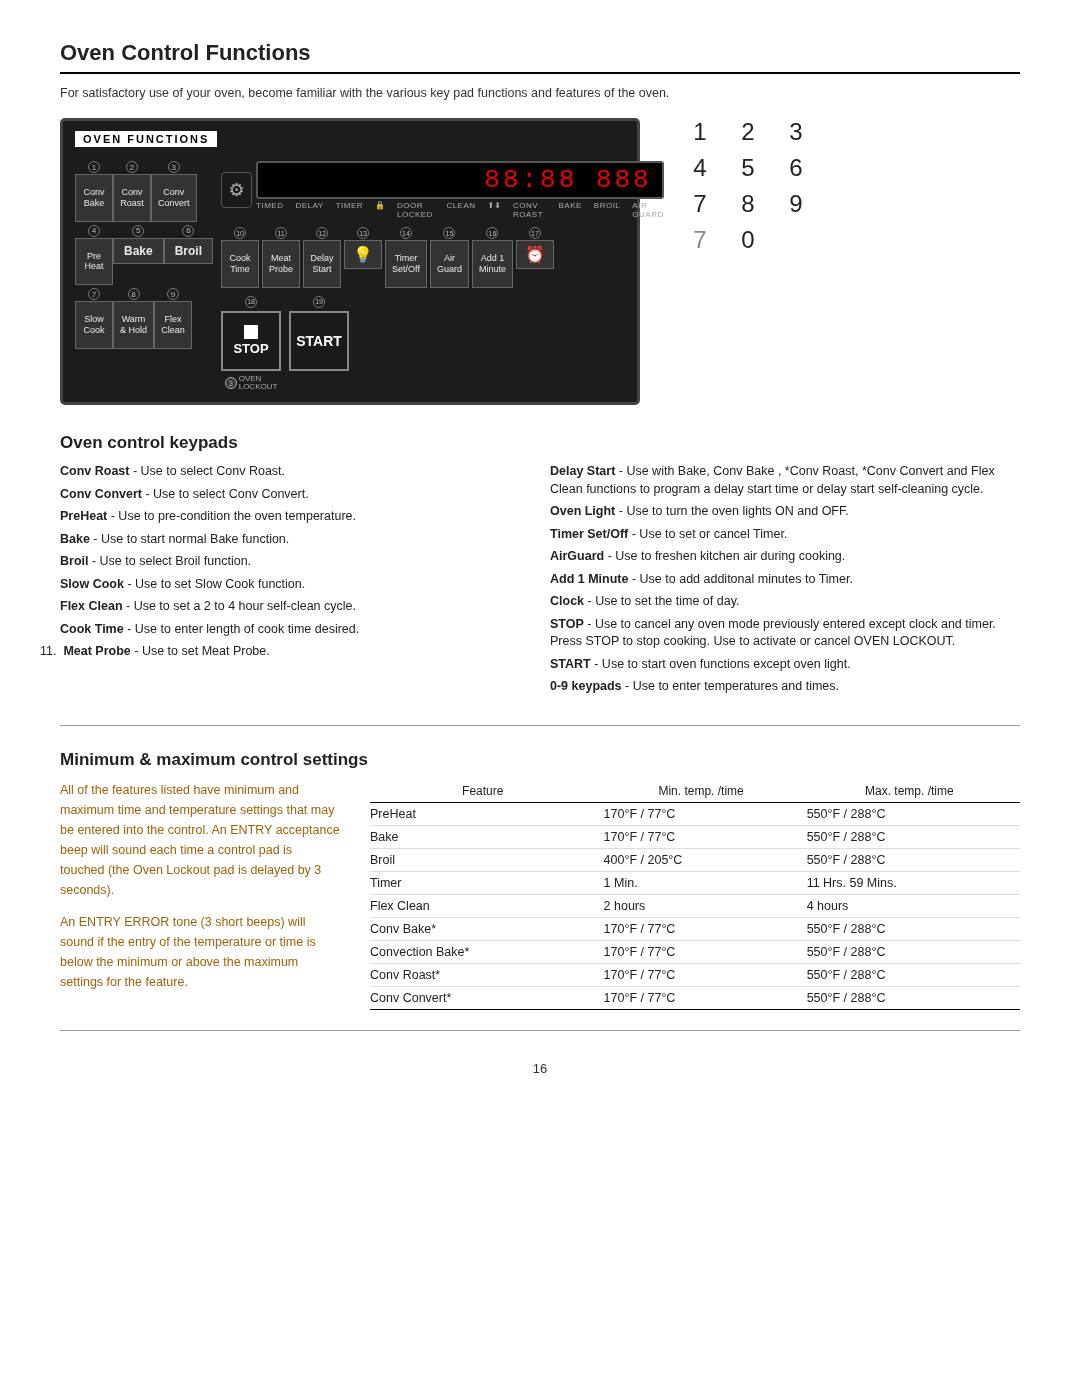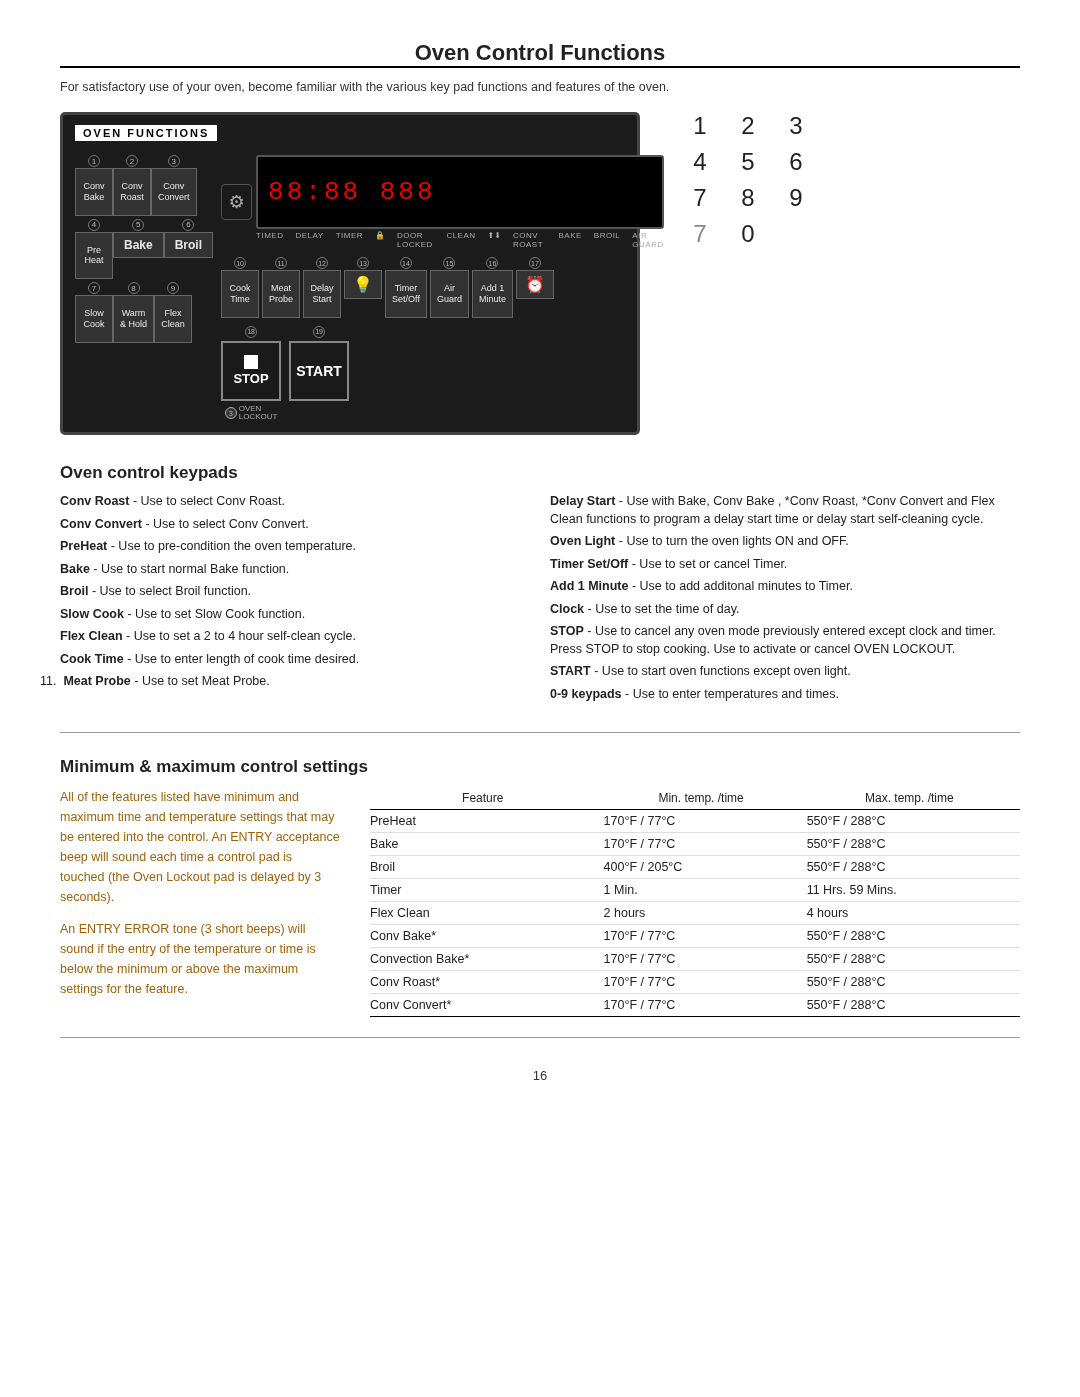--- a/index.html
+++ b/index.html
@@ -17,7 +17,7 @@
       font-weight: bold;
       margin-bottom: 12px;
       border-bottom: 2px solid #000;
-      text-align: center;
+      padding-bottom: 6px;
     }
     .intro {
       font-size: 12.5px;

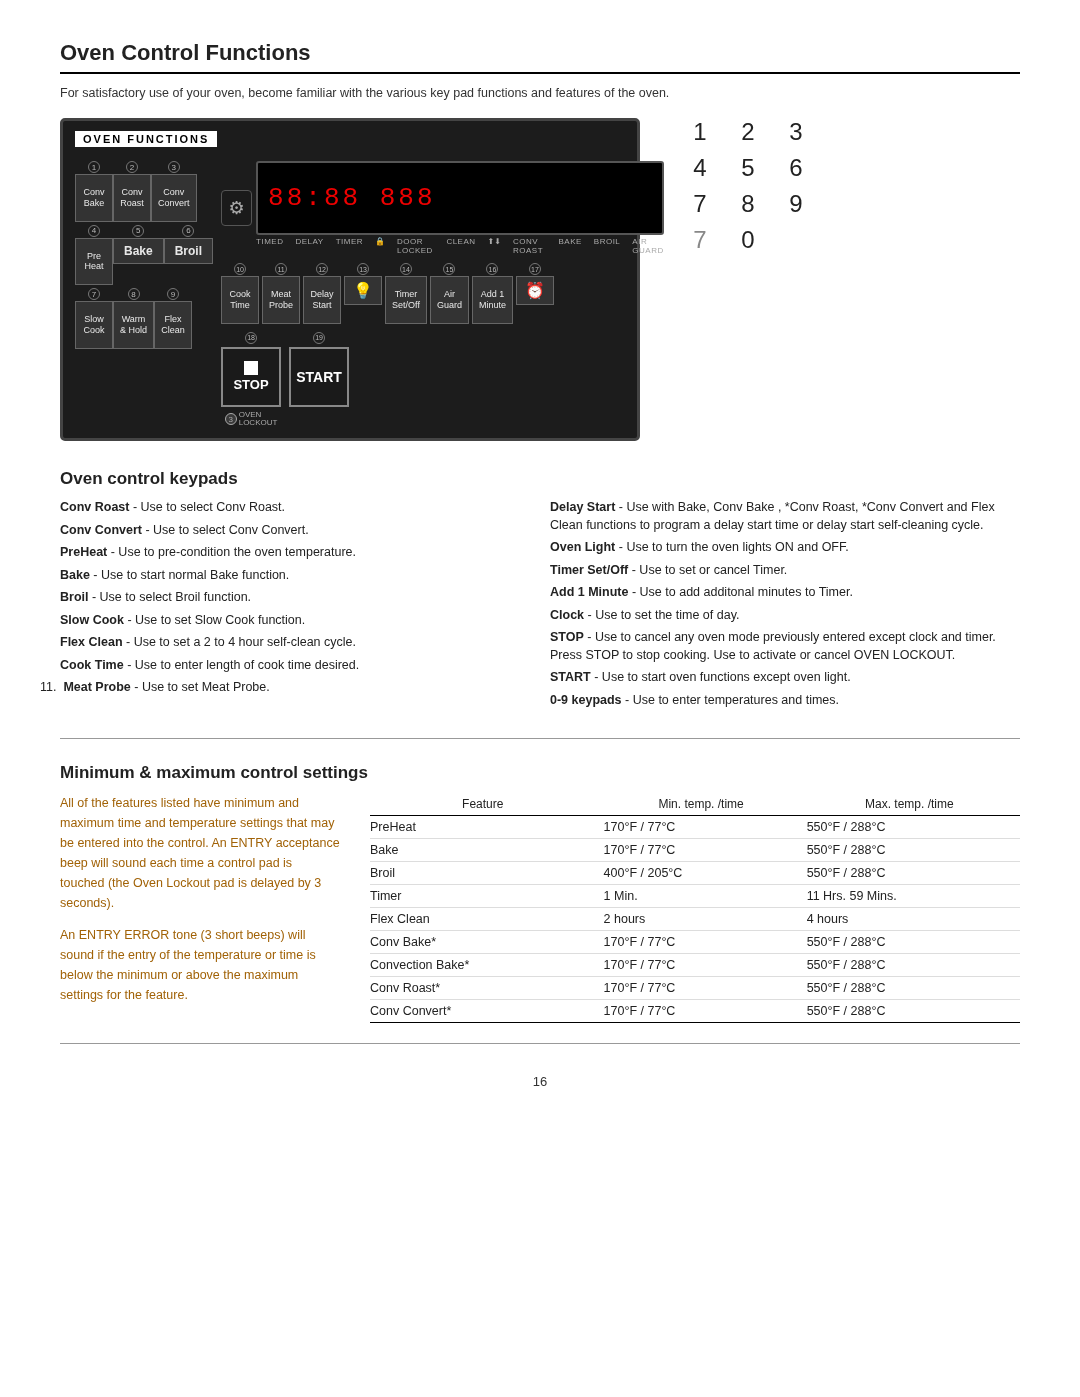--- a/index.html
+++ b/index.html
@@ -55,13 +55,13 @@
       background: #000;
       border: 2px solid #555;
       border-radius: 3px;
-      padding: 20px 10px;
+      padding: 2px 10px;
       font-family: 'Courier New', monospace;
       font-size: 26px;
       color: #e00;
       letter-spacing: 3px;
       min-width: 200px;
-      text-align: left;
+      text-align: right;
     }
     .indicator-text {
       color: #aaa;

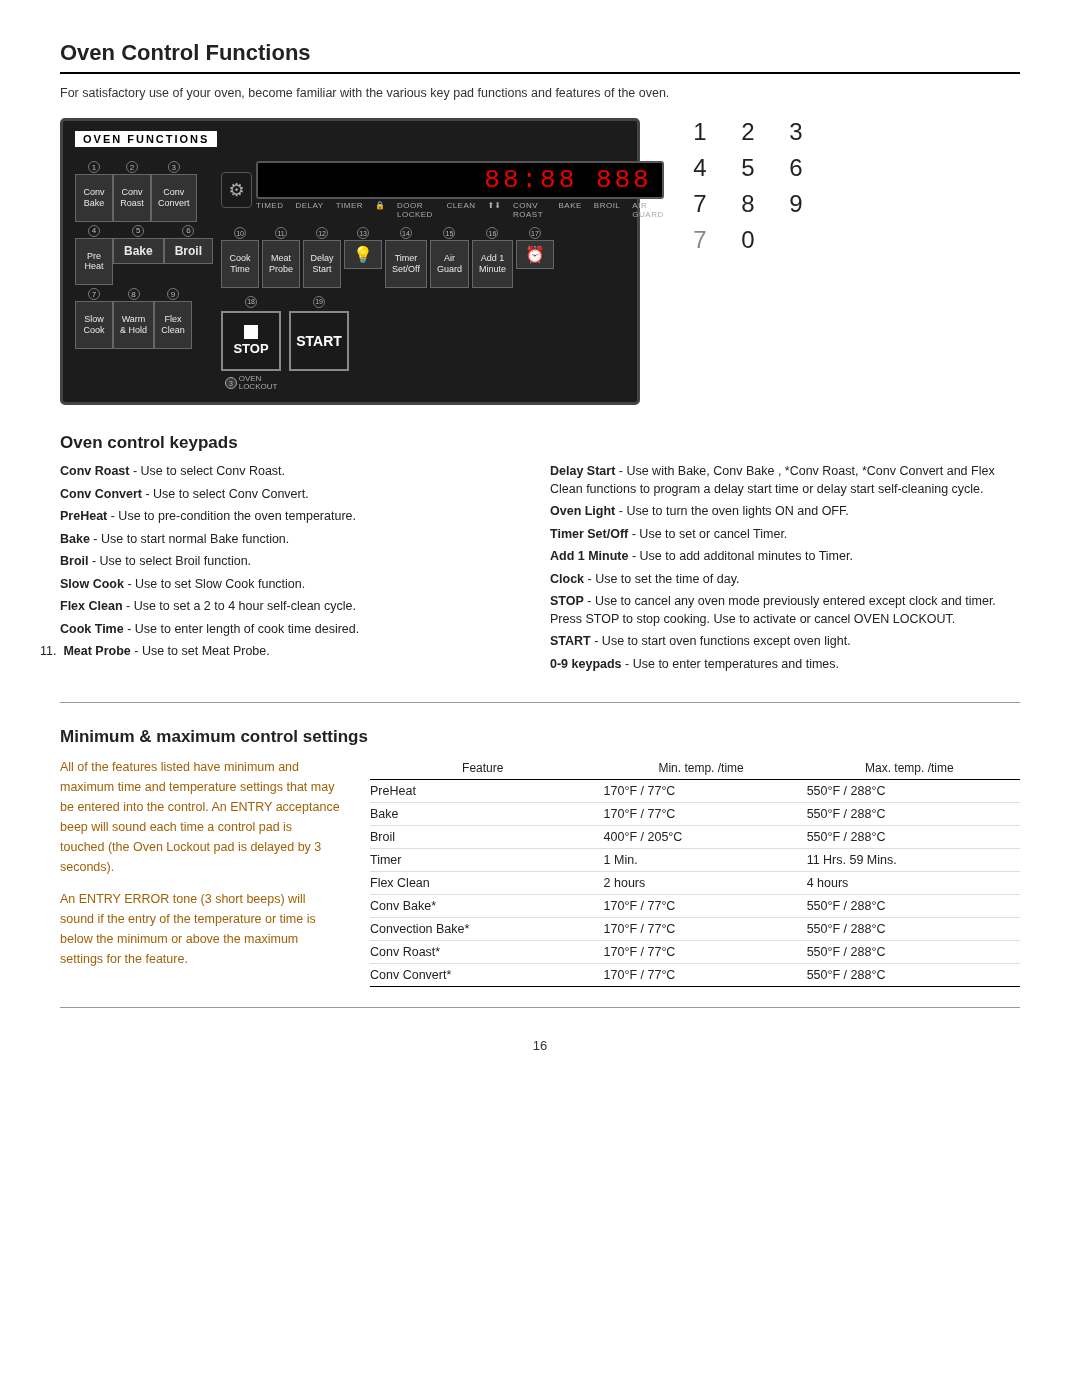--- a/index.html
+++ b/index.html
@@ -412,6 +412,7 @@
     <li><b>Delay Start</b> - Use with Bake, Conv Bake , *Conv Roast, *Conv Convert and Flex Clean functions to program a delay start time or delay start self-cleaning cycle.</li>
     <li><b>Oven Light</b> - Use to turn the oven lights ON and OFF.</li>
     <li><b>Timer Set/Off</b> - Use to set or cancel Timer.</li>
+    <li><b>AirGuard</b> - Use to freshen kitchen air during cooking.</li>
     <li><b>Add 1 Minute</b> - Use to add additonal minutes to Timer.</li>
     <li><b>Clock</b> - Use to set the time of day.</li>
     <li><b>STOP</b> - Use to cancel any oven mode previously entered except clock and timer. Press STOP to stop cooking. Use to activate or cancel OVEN LOCKOUT.</li>

